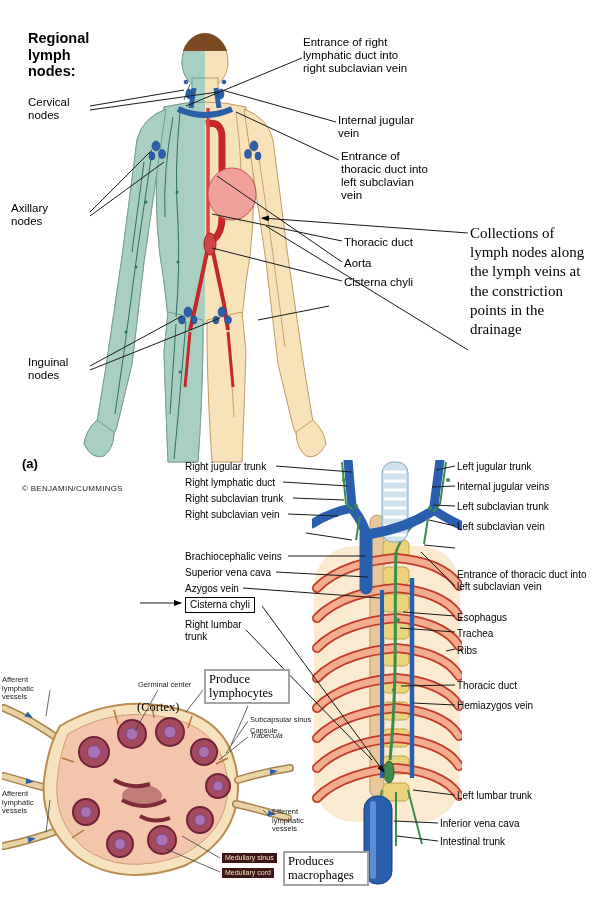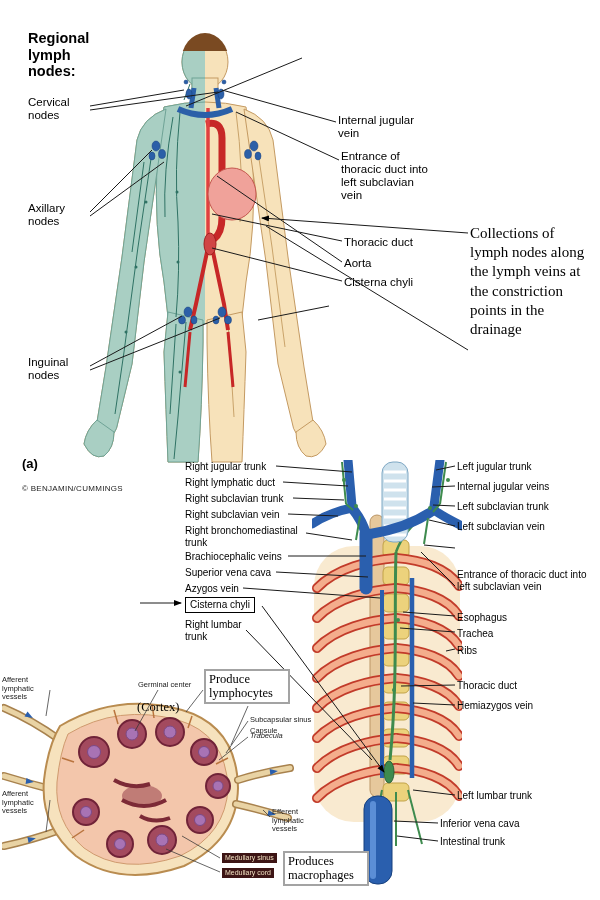--- a/index.html
+++ b/index.html
@@ -366,6 +366,7 @@
   <div class="lbl lbl-lg" style="left:28px; top:202px; width:60px;">Axillary nodes</div>
   <div class="lbl lbl-lg" style="left:28px; top:356px; width:60px;">Inguinal nodes</div>
 
+  <div class="lbl lbl-lg" style="left:303px; top:36px; width:105px;">Entrance of right lymphatic duct into right subclavian vein</div>
   <div class="lbl lbl-lg" style="left:338px; top:114px; width:80px;">Internal jugular vein</div>
   <div class="lbl lbl-lg" style="left:341px; top:150px; width:95px;">Entrance of thoracic duct into left subclavian vein</div>
   <div class="lbl lbl-lg" style="left:344px; top:236px; width:110px;">Thoracic duct</div>

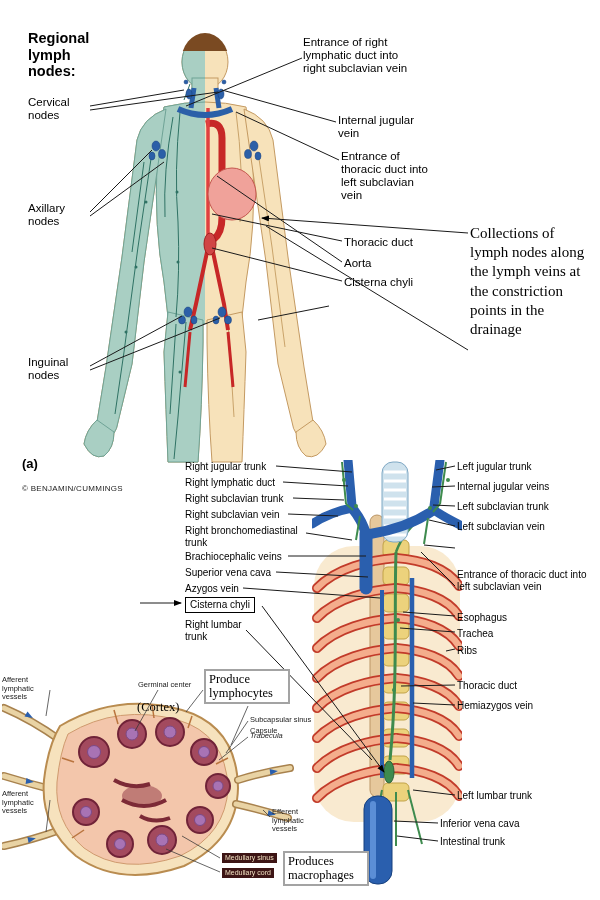--- a/index.html
+++ b/index.html
@@ -363,7 +363,7 @@
   <div class="lbl title" style="left:28px; top:30px; width:88px;">Regional lymph nodes:</div>
 
   <div class="lbl lbl-lg" style="left:28px; top:96px; width:60px;">Cervical nodes</div>
-  <div class="lbl lbl-lg" style="left:28px; top:202px; width:60px;">Axillary nodes</div>
+  <div class="lbl lbl-lg" style="left:11px; top:202px; width:60px;">Axillary nodes</div>
   <div class="lbl lbl-lg" style="left:28px; top:356px; width:60px;">Inguinal nodes</div>
 
   <div class="lbl lbl-lg" style="left:303px; top:36px; width:105px;">Entrance of right lymphatic duct into right subclavian vein</div>

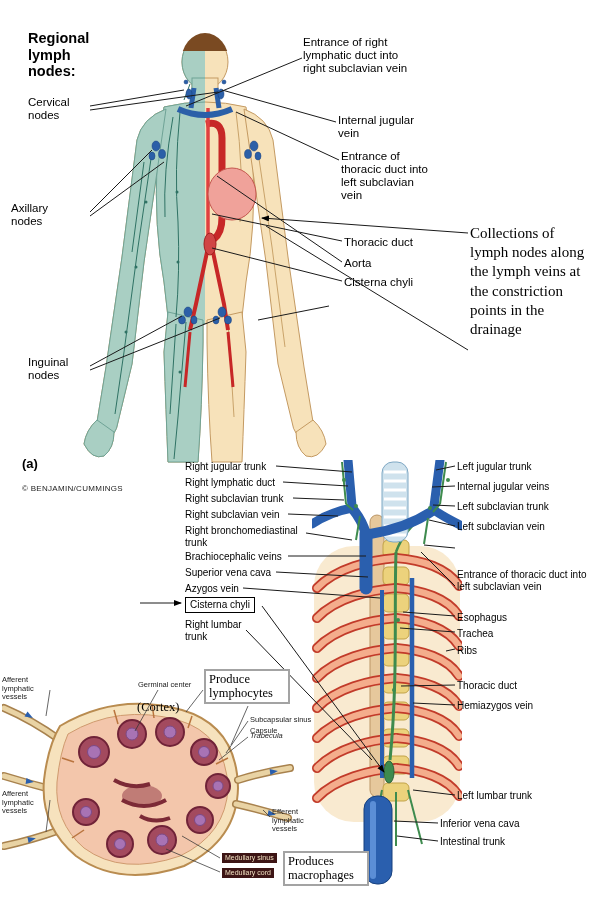--- a/index.html
+++ b/index.html
@@ -382,7 +382,6 @@
   <div class="lbl" style="left:185px; top:477px;">Right lymphatic duct</div>
   <div class="lbl" style="left:185px; top:493px;">Right subclavian trunk</div>
   <div class="lbl" style="left:185px; top:509px;">Right subclavian vein</div>
-  <div class="lbl" style="left:185px; top:525px; width:120px;">Right bronchomediastinal trunk</div>
   <div class="lbl" style="left:185px; top:551px;">Brachiocephalic veins</div>
   <div class="lbl" style="left:185px; top:567px;">Superior vena cava</div>
   <div class="lbl" style="left:185px; top:583px;">Azygos vein</div>

